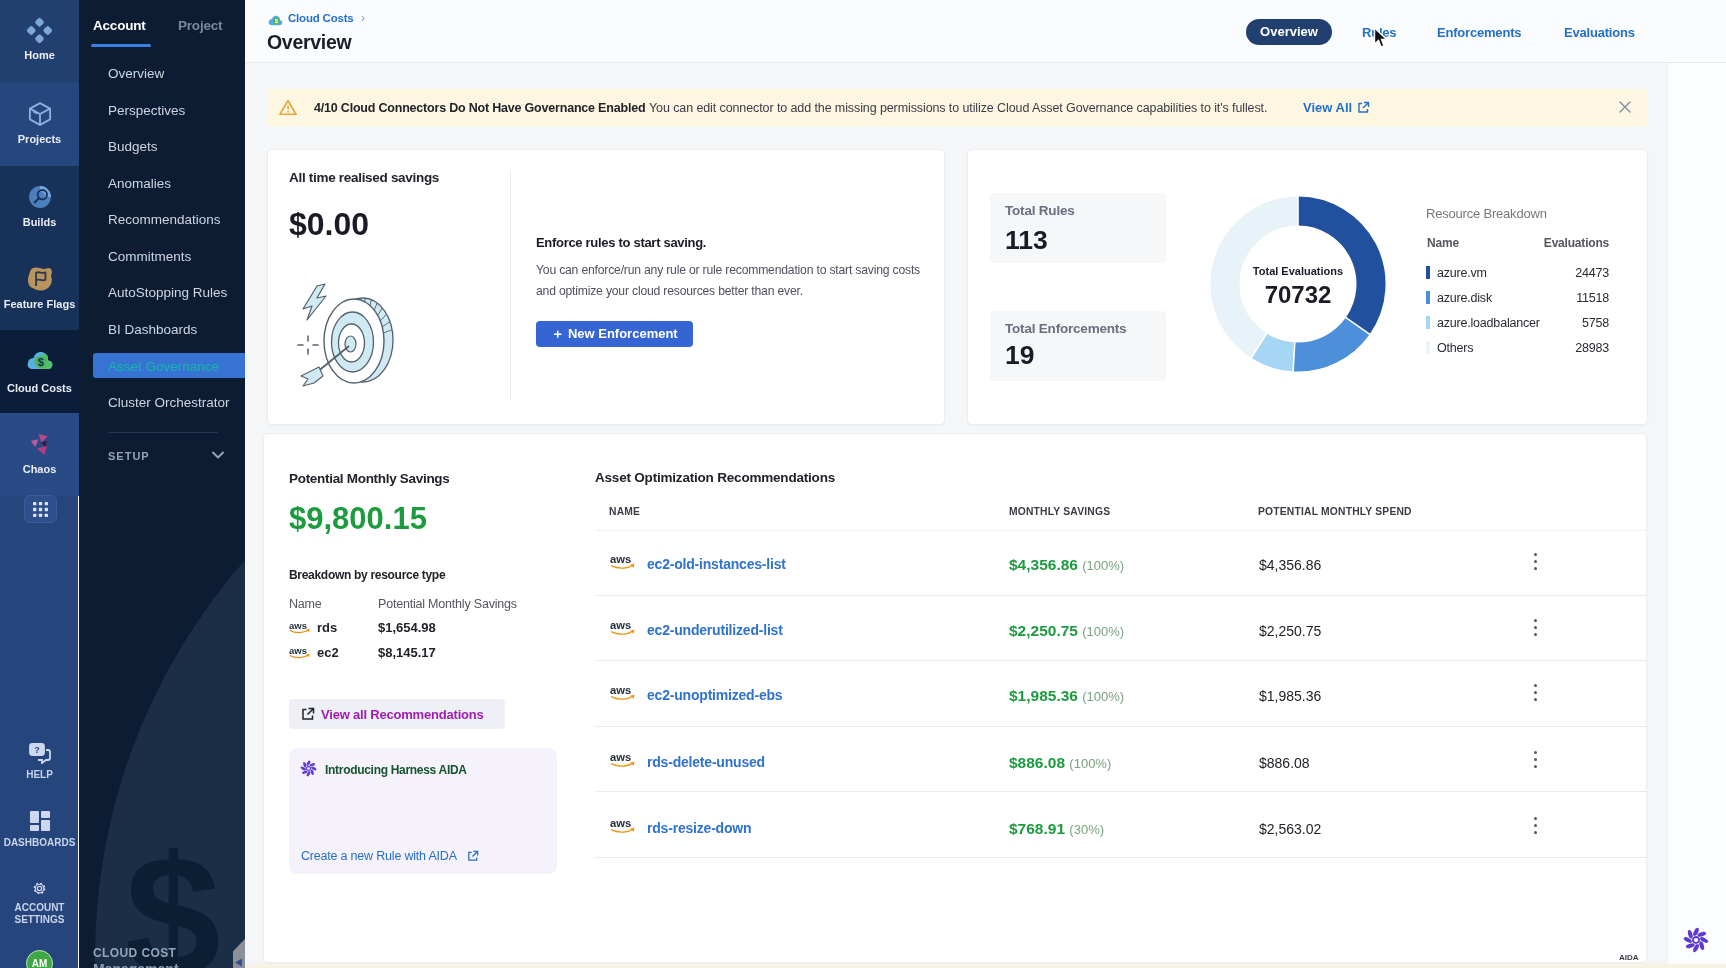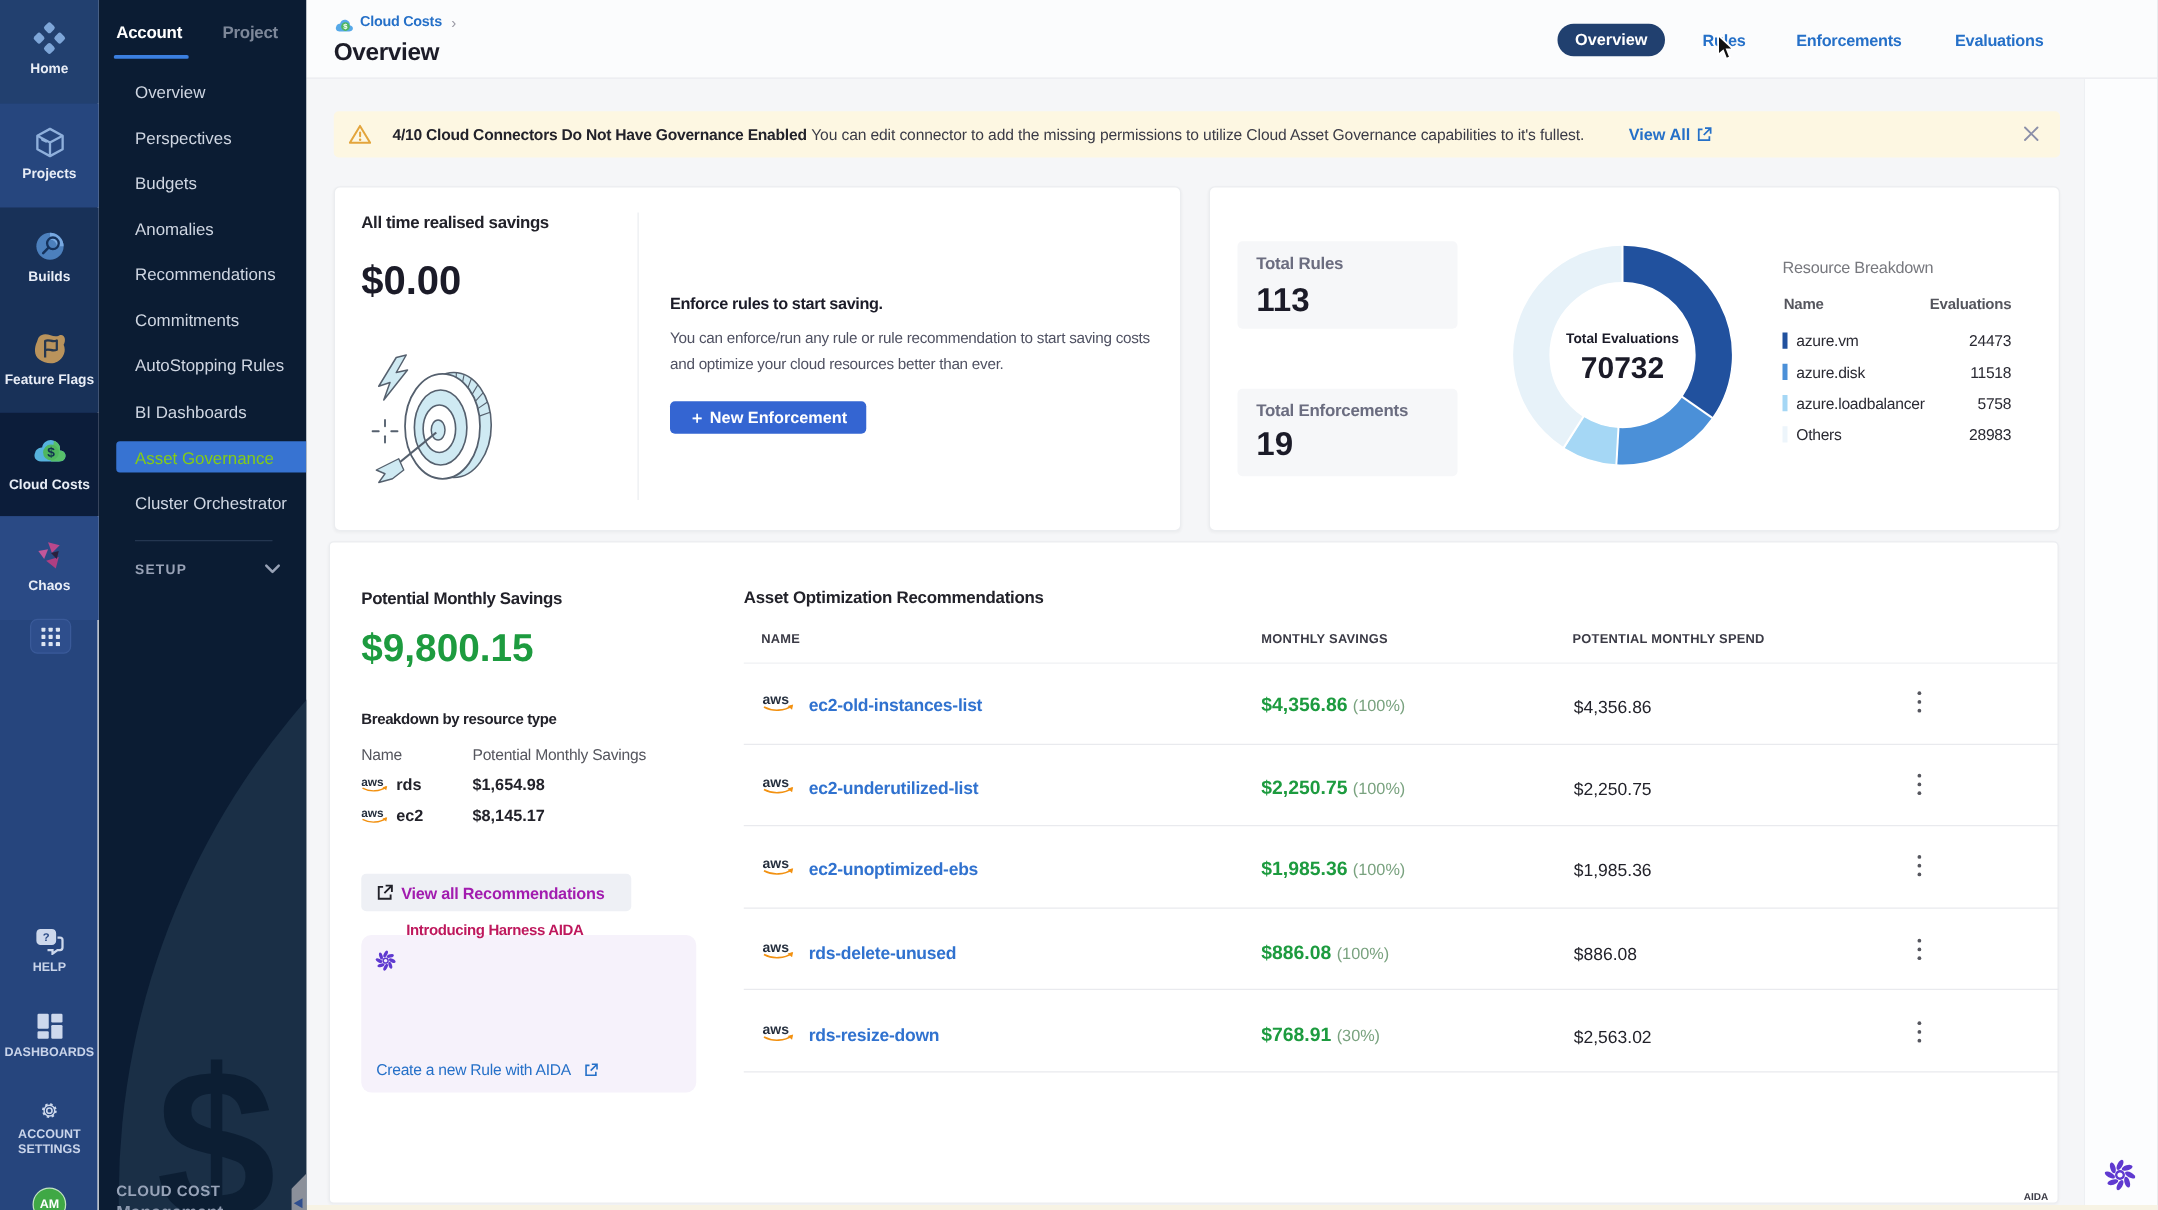--- a/index.html
+++ b/index.html
@@ -163,7 +163,7 @@
   <div class="menuitem" style="top:285px;">AutoStopping Rules</div>
   <div class="menuitem" style="top:322px;">BI Dashboards</div>
   <div class="sel" style="top:353px;"></div>
-  <div class="menuitem" style="top:359px;color:#84cc16;">Asset Governance</div>
+  <div class="menuitem" style="top:359px;color:#14b8a6;">Asset Governance</div>
   <div class="menuitem" style="top:395px;">Cluster Orchestrator</div>
   <div class="abs" style="left:29px;top:432px;width:110px;height:1px;background:#243650;"></div>
   <div class="abs" style="left:29px;top:450px;color:#98a2b6;font-size:11px;font-weight:bold;letter-spacing:1px;">SETUP</div>

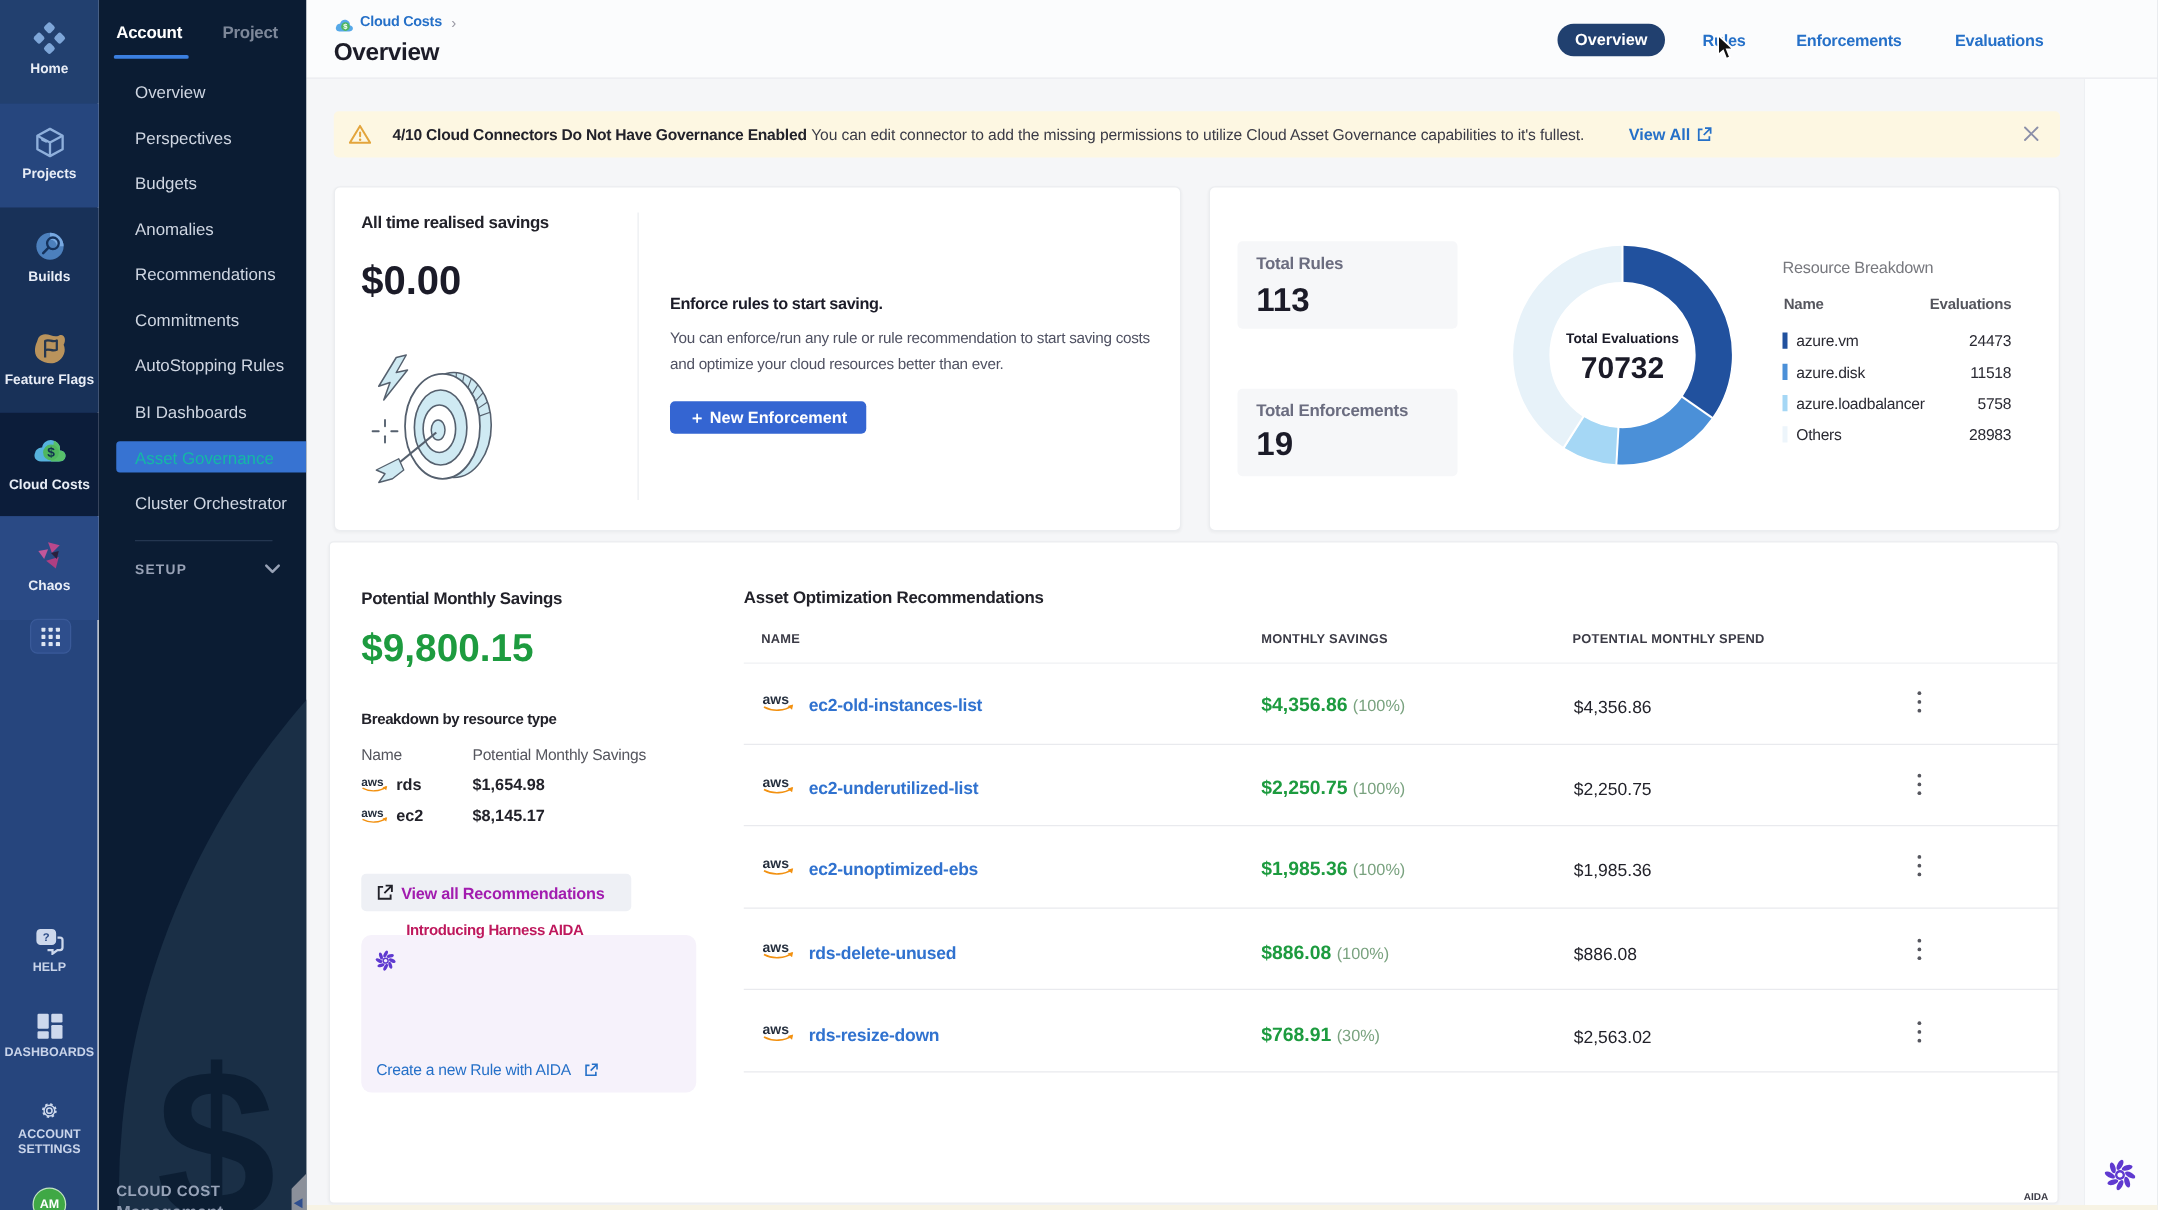--- a/index.html
+++ b/index.html
@@ -357,7 +357,7 @@
         </g>
       </g>
   </svg>
-  <div class="abs" style="left:80px;top:737px;color:#be185d;font-size:12px;font-weight:bold;letter-spacing:-0.3px;">Introducing Harness AIDA</div>
+  <div class="abs" style="left:80px;top:763px;color:#14532d;font-size:12px;font-weight:bold;letter-spacing:-0.3px;">Introducing Harness AIDA</div>
   <div class="abs" style="left:56px;top:849px;color:#2570c8;font-size:12.5px;letter-spacing:-0.2px;">Create a new Rule with AIDA</div>
   <svg class="abs" style="left:222px;top:850px;" width="12" height="12" viewBox="0 0 13 13">
       <g fill="none" stroke="#2570c8" stroke-width="1.4">

